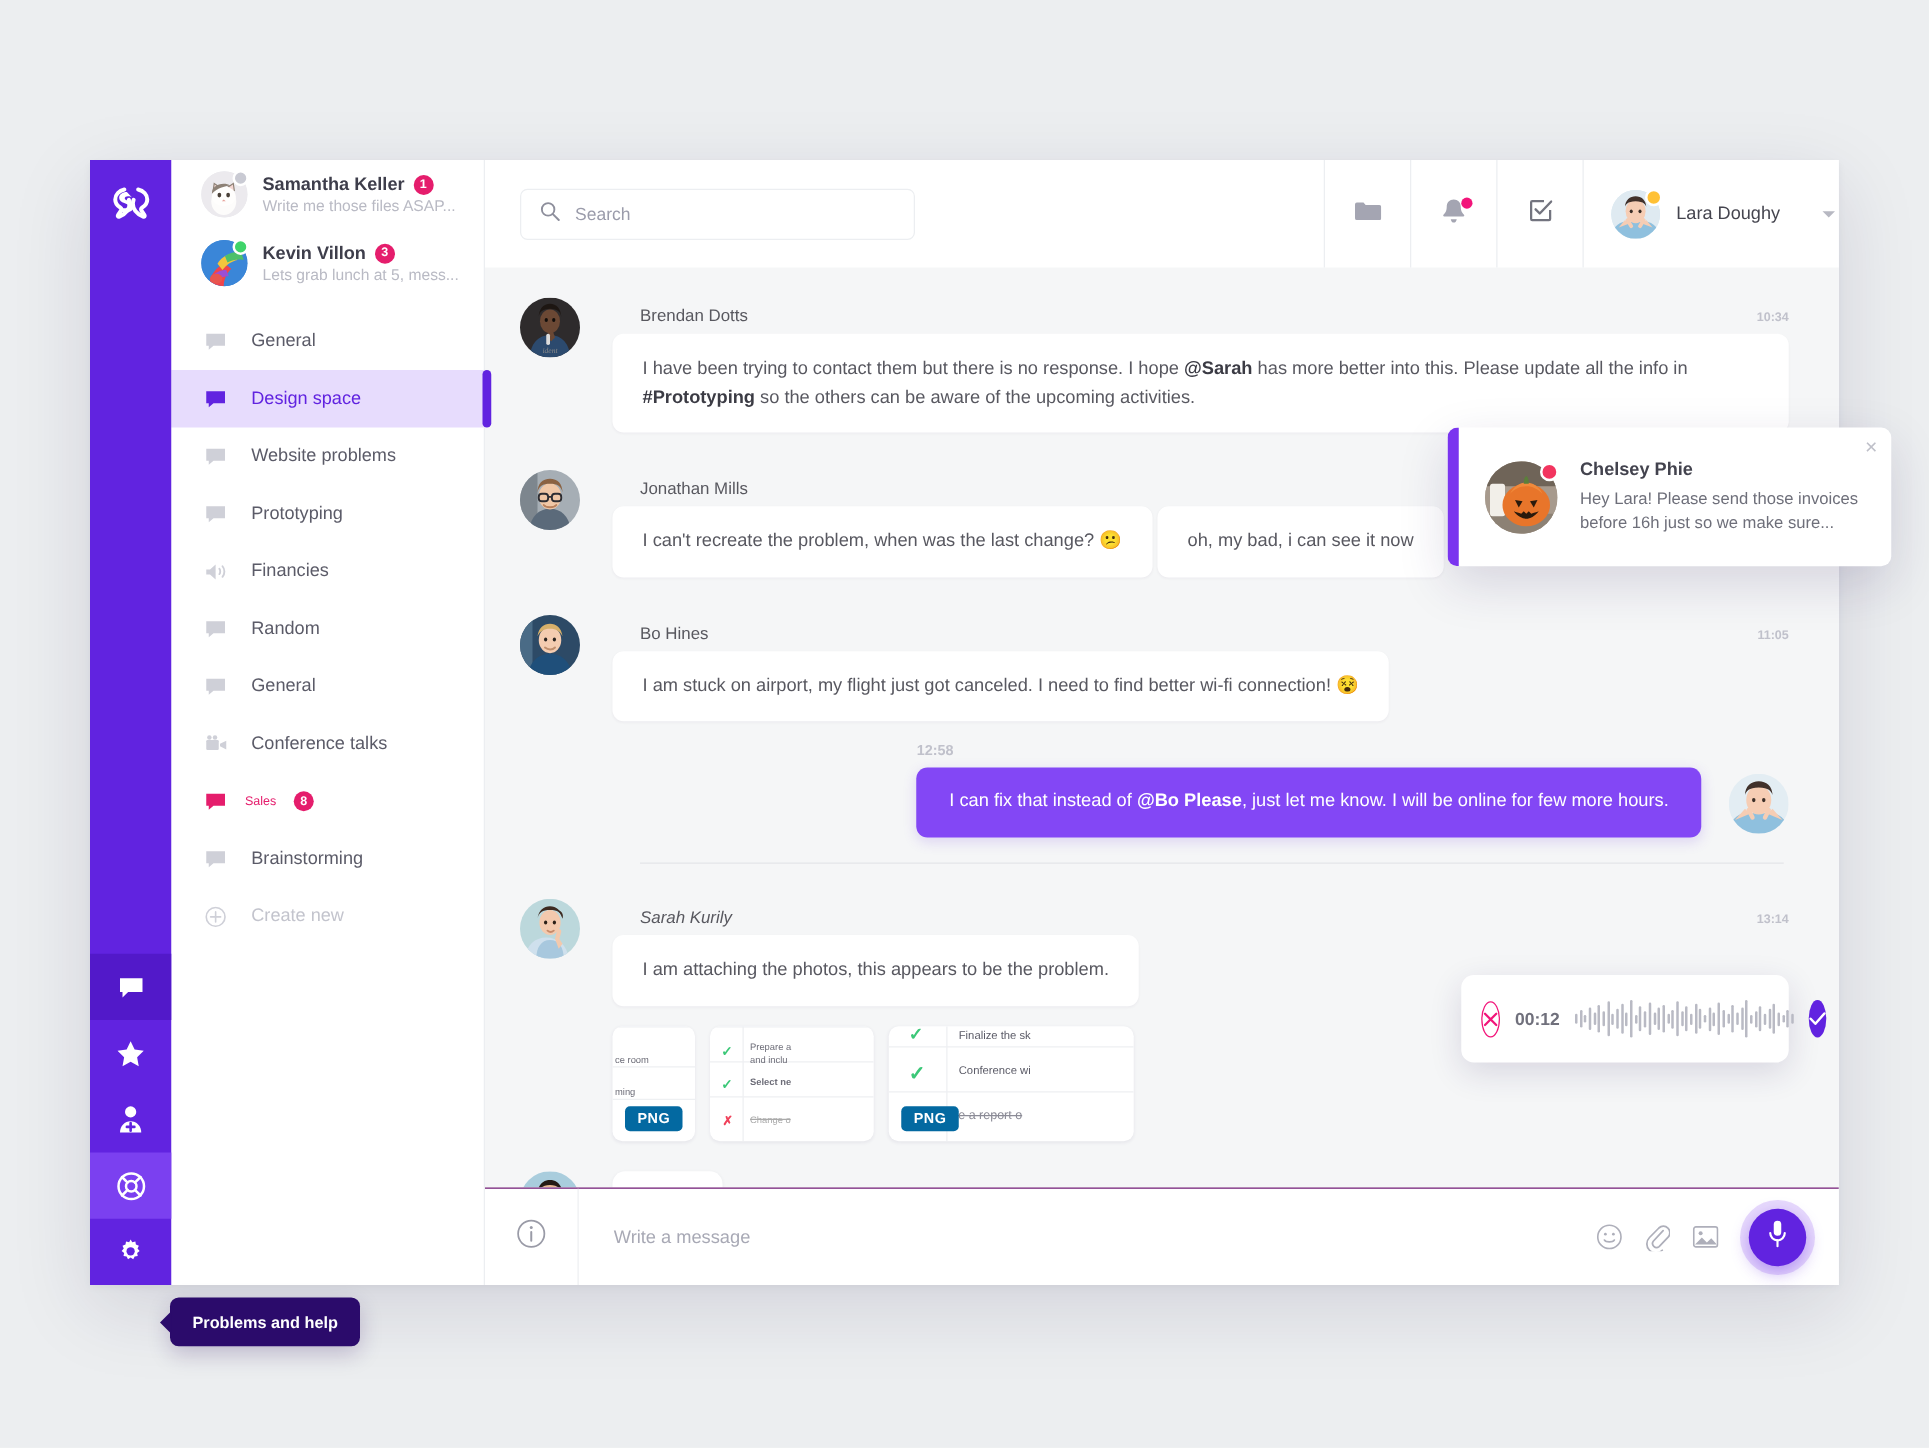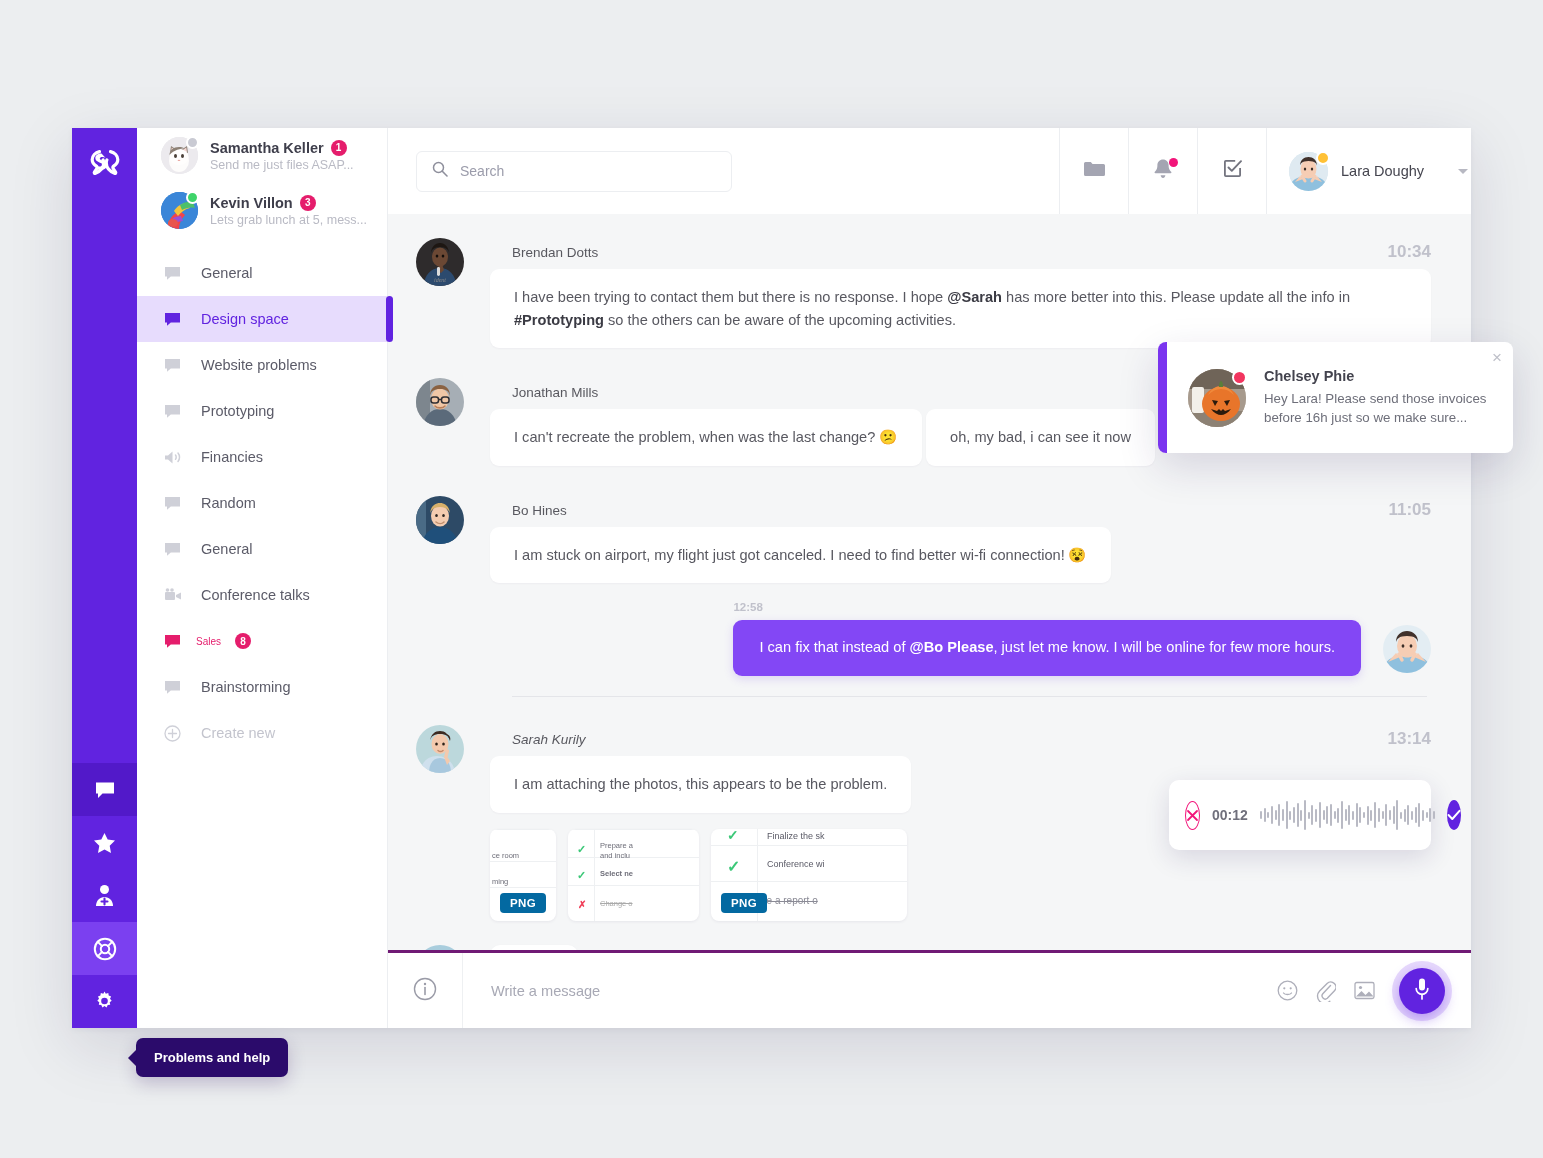--- a/index.html
+++ b/index.html
@@ -453,7 +453,7 @@
           <span class="dm-name">Samantha Keller</span>
           <span class="badge">1</span>
         </div>
-        <div class="dm-prev">Send me just files ASAP...</div>
+        <div class="dm-prev">Write me those files ASAP...</div>
       </div>
     </div>
 

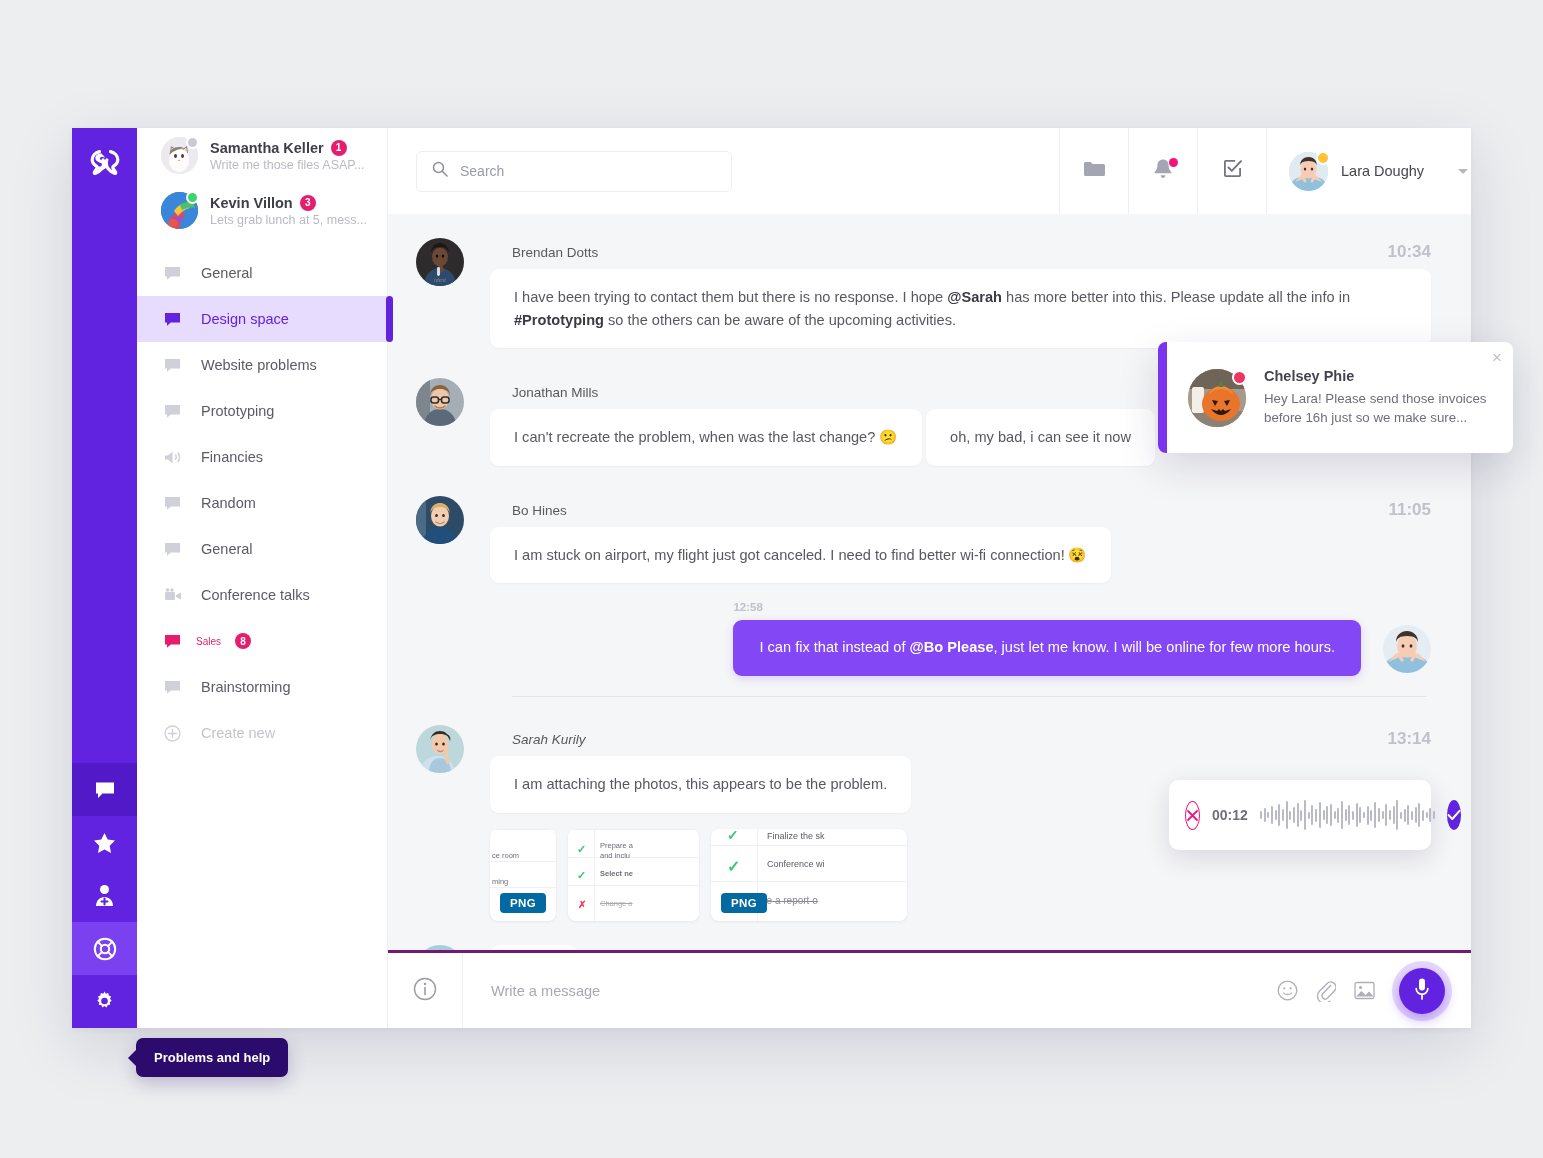--- a/index.html
+++ b/index.html
@@ -213,7 +213,7 @@
   .meta { display: flex; align-items: baseline; gap: 12px; padding: 0 0 7px 22px; }
   .meta-name { font-size: 13.5px; color: #58585f; margin-top: 23px; }
   .meta-name.italic { font-style: italic; }
-  .meta-time { font-size: 17px; color: #c0c1cb; font-weight: bold; margin-left: auto; }
+  .meta-time { font-size: 10px; color: #c0c1cb; font-weight: bold; margin-left: auto; }
 
   .bub-in {
     background: #fff;

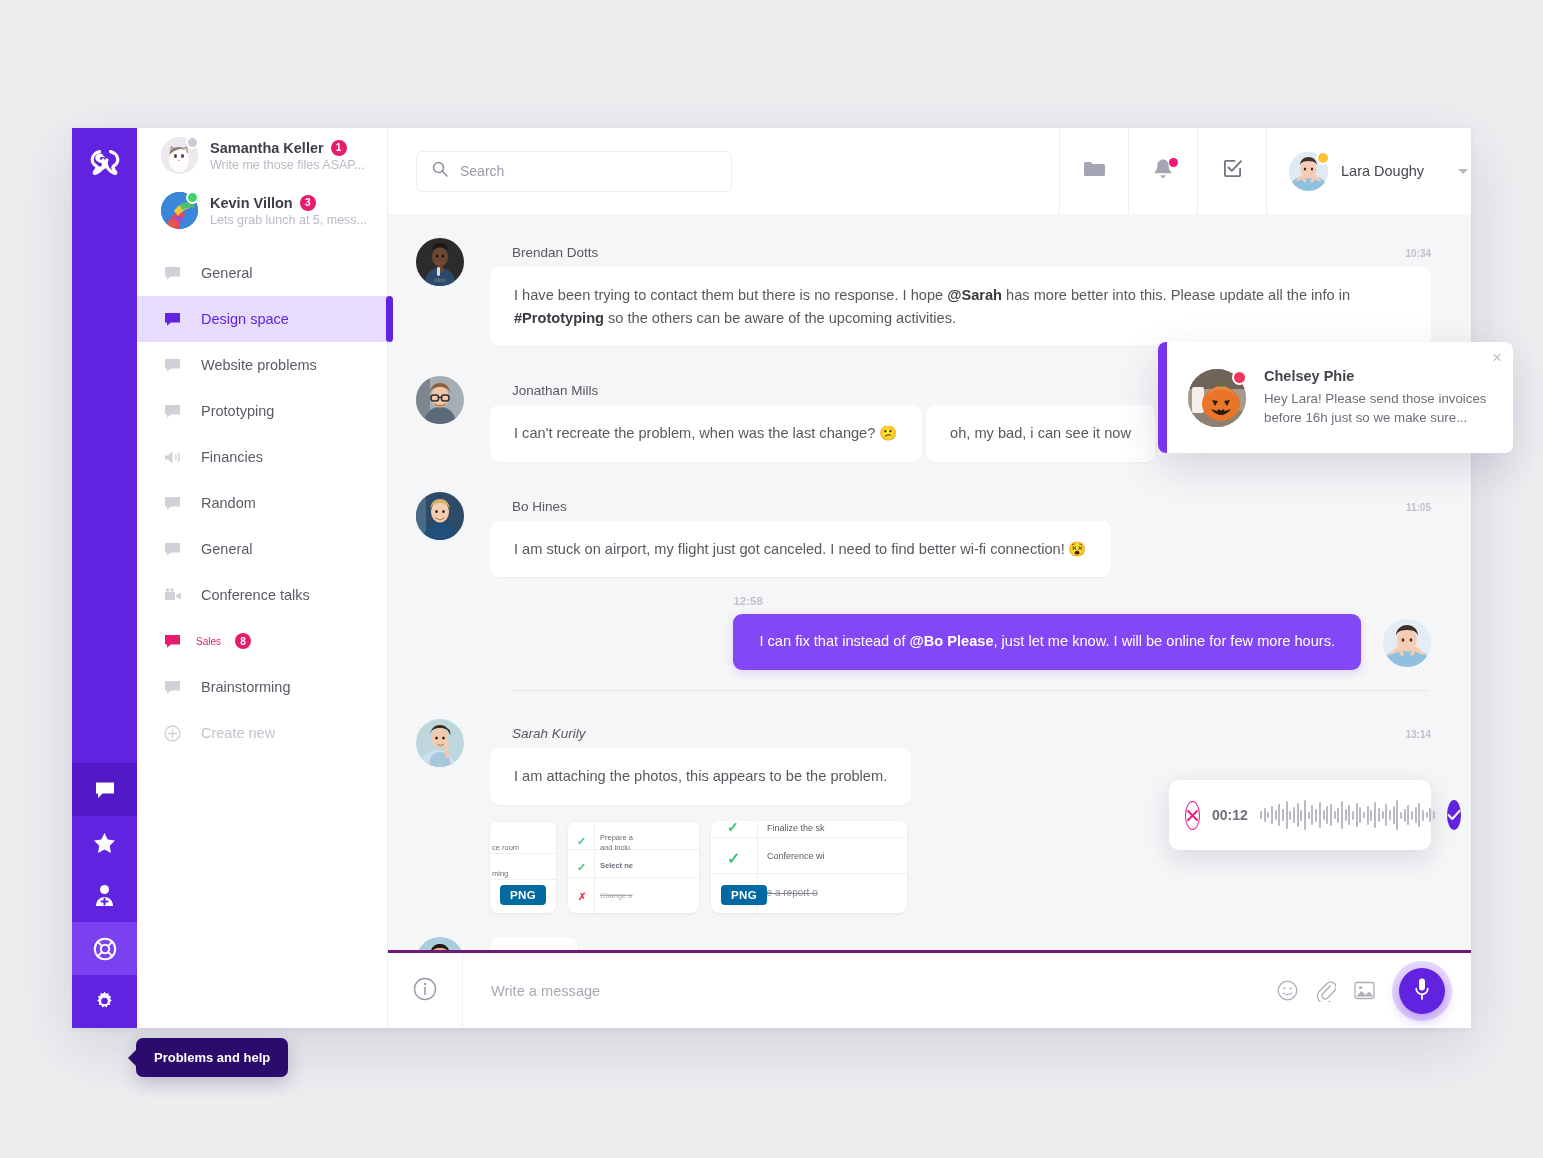--- a/index.html
+++ b/index.html
@@ -283,7 +283,7 @@
   .composer {
     height: 78px; flex: 0 0 78px;
     background: #fff;
-    border-top: 3px solid #701a75;
+    border-top: 1px solid #701a75;
     display: flex; align-items: center;
     position: relative;
   }

